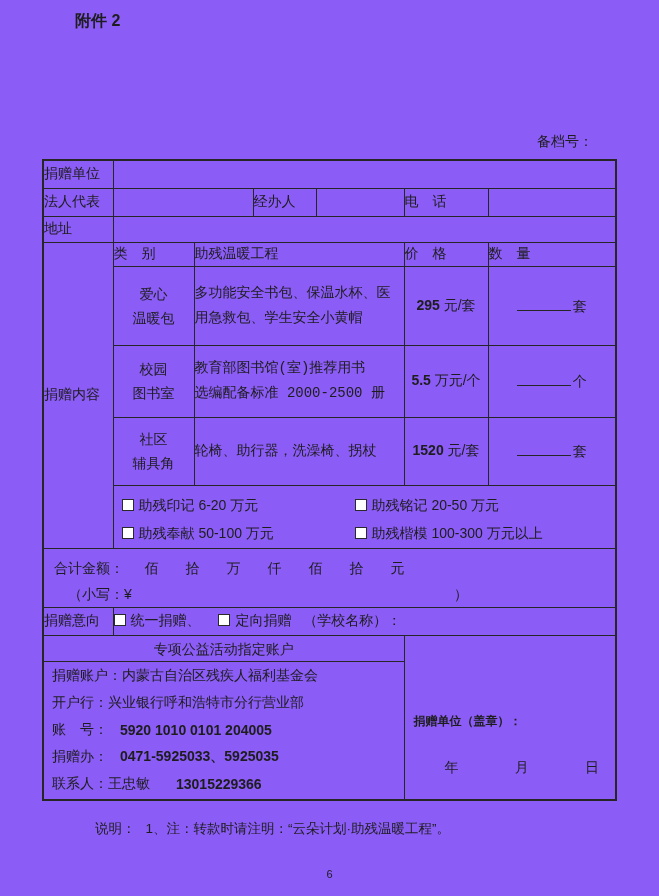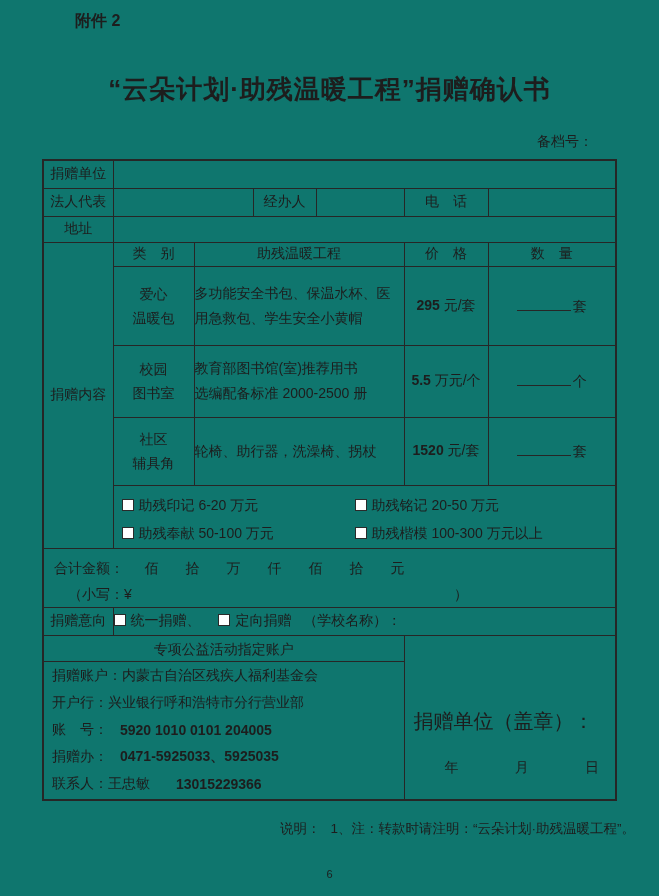--- a/index.html
+++ b/index.html
@@ -5,7 +5,7 @@
   * { margin:0; padding:0; box-sizing:border-box; }
   html,body { width:659px; height:896px; background:#ffffff; }
   body { font-family:"Liberation Sans", sans-serif; color:#1d1d1d; position:relative; overflow:hidden; }
-  .sheet { position:absolute; inset:0; background:#0f766e; }
+  .sheet { position:absolute; inset:0; background:#8b5cf6; }
 
   .attachment { position:absolute; left:75px; top:11px; font-size:16px; font-weight:bold; }
   .title { position:absolute; left:0; top:72px; width:100%; text-align:center;

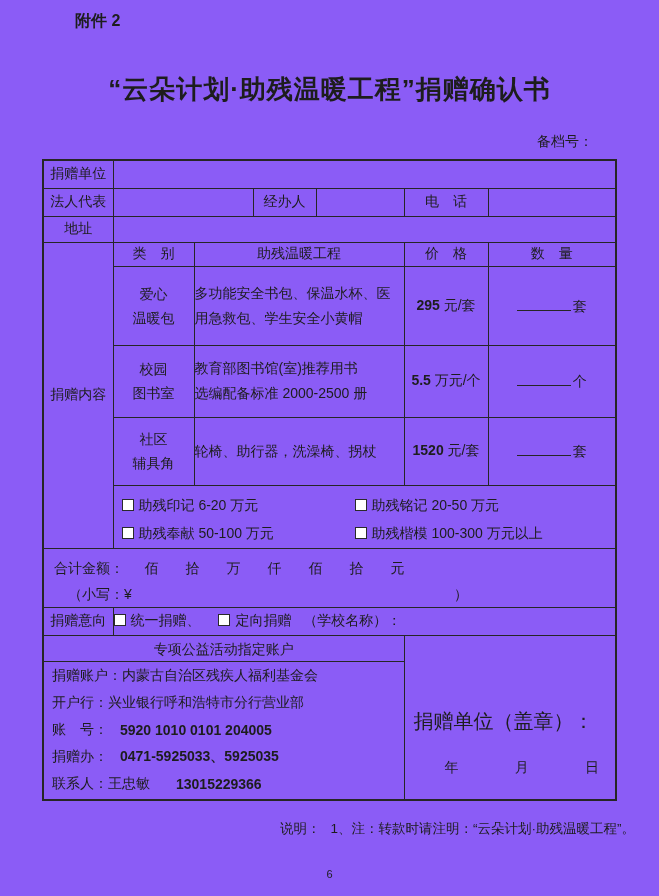--- a/index.html
+++ b/index.html
@@ -81,7 +81,6 @@
 <div class="sheet">
 
   <div class="attachment">附件 2</div>
-  <div class="title">“云朵计划·助残温暖工程”捐赠确认书</div>
   <div class="filing">备档号：</div>
 
   <table class="form">

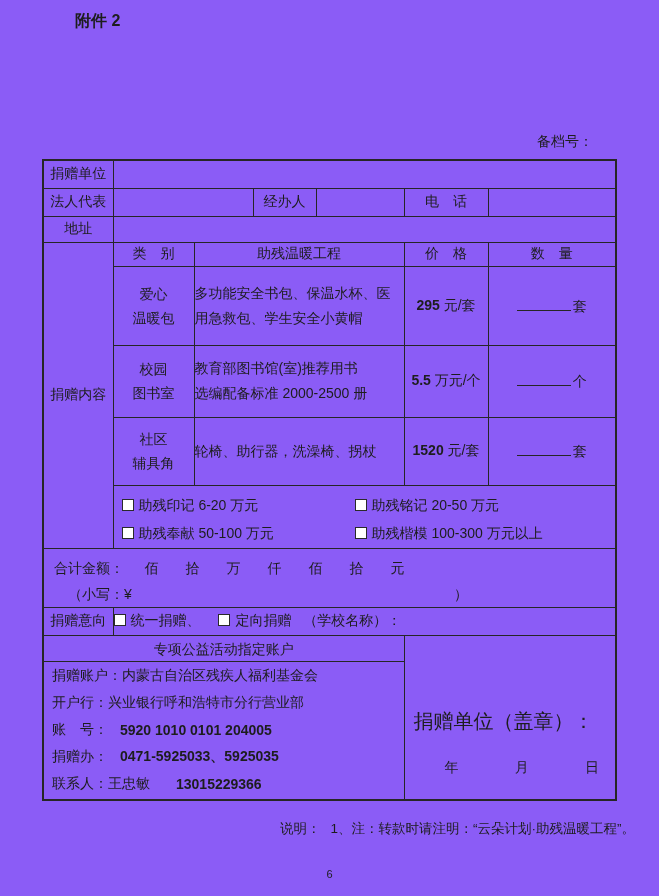--- a/index.html
+++ b/index.html
@@ -17,7 +17,7 @@
                border:2px solid #262626; font-size:14px; }
   table.form td { border:1px solid #262626; padding:0; vertical-align:middle; }
 
-  .c-lbl { text-align:center; }
+  .c-lbl { text-align:left; }
   .cat   { text-align:center; line-height:24px; }
   .desc  { padding:0 6px; }
   .desc span { display:block; line-height:25px; }

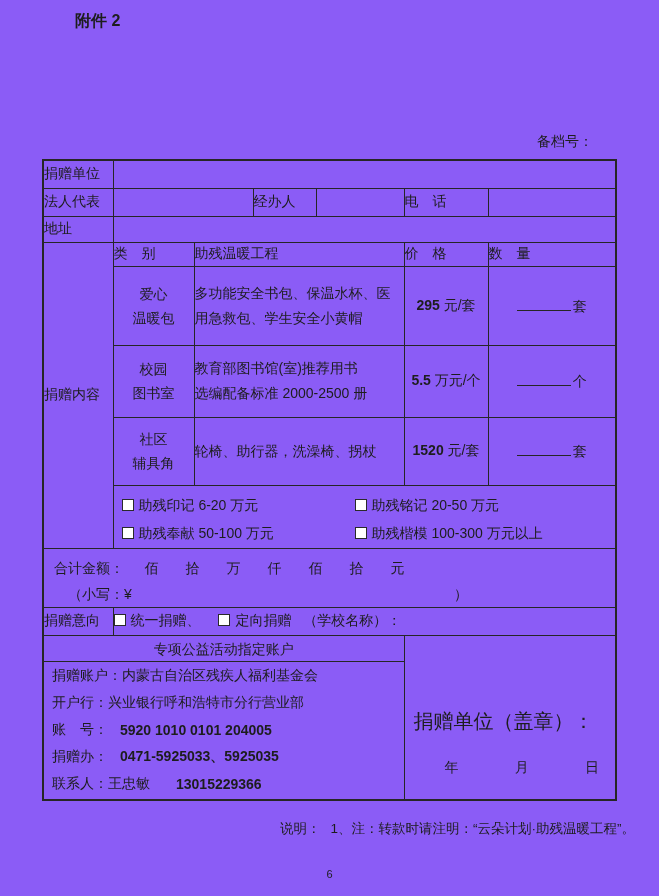--- a/index.html
+++ b/index.html
@@ -20,7 +20,7 @@
   .c-lbl { text-align:left; }
   .cat   { text-align:center; line-height:24px; }
   .desc  { padding:0 6px; }
-  .desc span { display:block; line-height:25px; }
+  .desc span { display:block; line-height:25px;font-family:Liberation Mono, monospace; }
   .price { text-align:center; }
   .num { font-family:"Liberation Sans", sans-serif; font-weight:600; }
   .qty { text-align:center; }

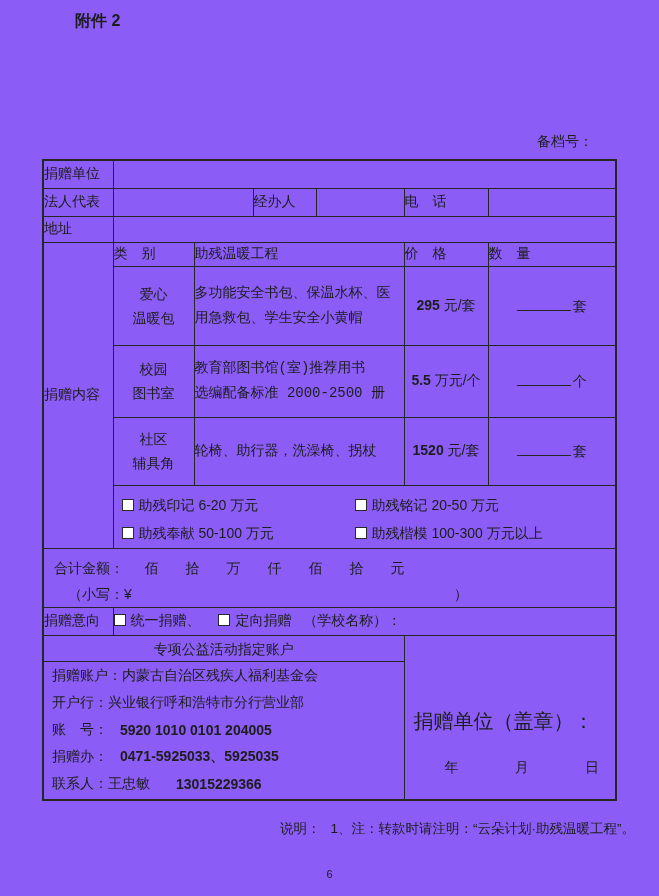--- a/index.html
+++ b/index.html
@@ -53,7 +53,7 @@
   .bank-line .num { margin-left:12px; }
 
   .seal-cell { position:relative; vertical-align:top; }
-  .seal-label { padding:8px 0 0 9px; font-size:20px; }
+  .seal-label { padding:8px 0 0 9px; font-size:12px;font-weight:bold; }
   .date-row { position:absolute; left:0; right:0; bottom:22px;
               display:flex; justify-content:space-between; padding:0 16px 0 40px; }
 

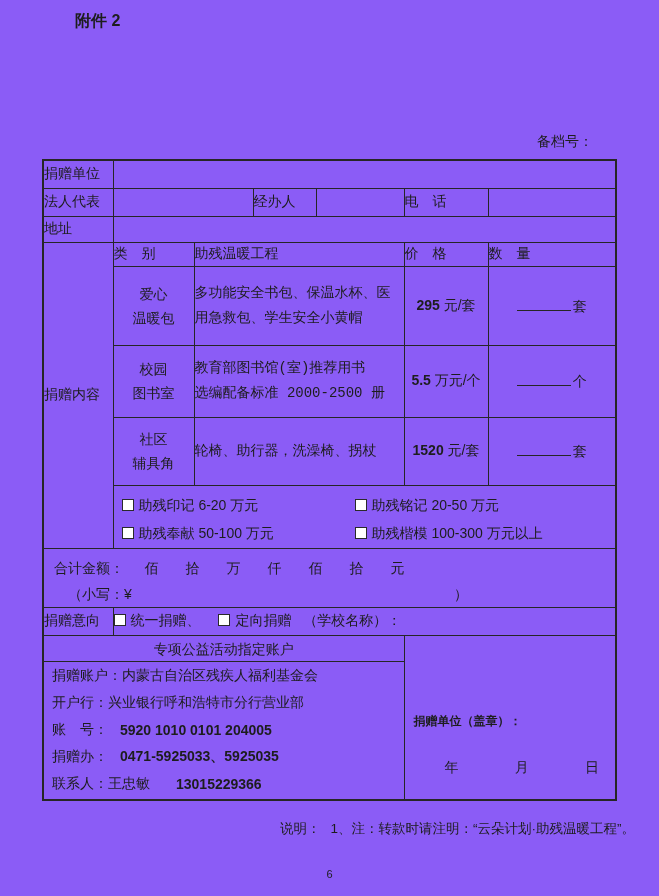--- a/index.html
+++ b/index.html
@@ -58,7 +58,7 @@
               display:flex; justify-content:space-between; padding:0 16px 0 40px; }
 
   .notes { position:absolute; left:95px; top:815px; width:540px; font-size:13.5px; }
-  .notes .l1 { display:flex; line-height:28px;justify-content:flex-end; }
+  .notes .l1 { display:flex; line-height:28px; }
   .notes .l1 .note-body { margin-left:10px; }
   .notes .l2 { margin-left:52px; line-height:28px; }
 

